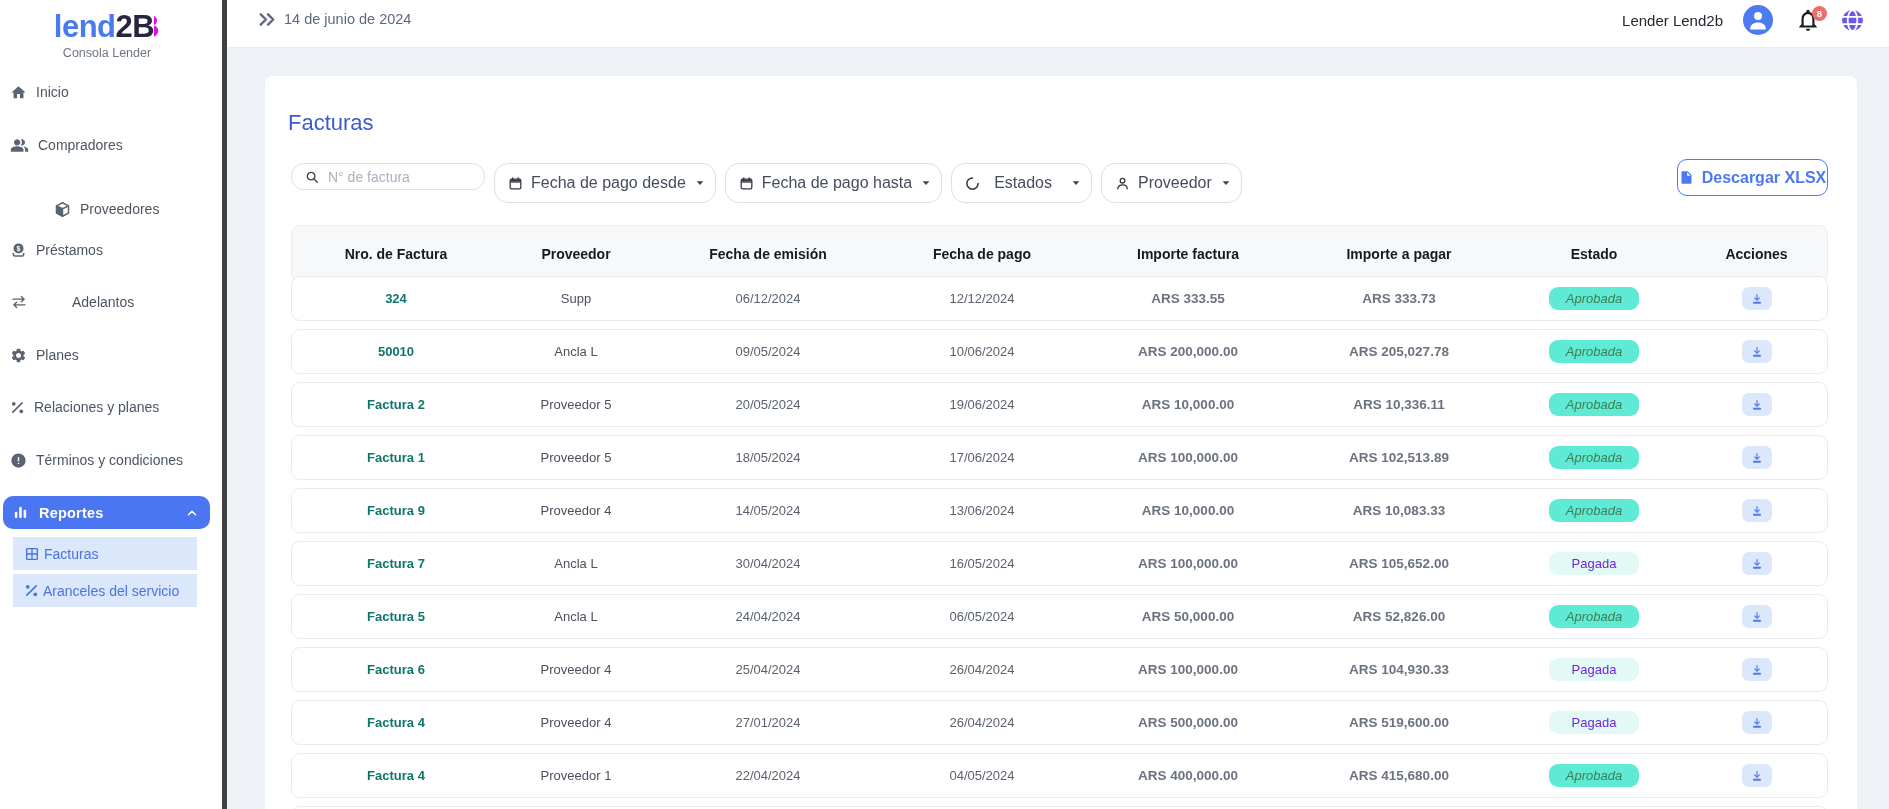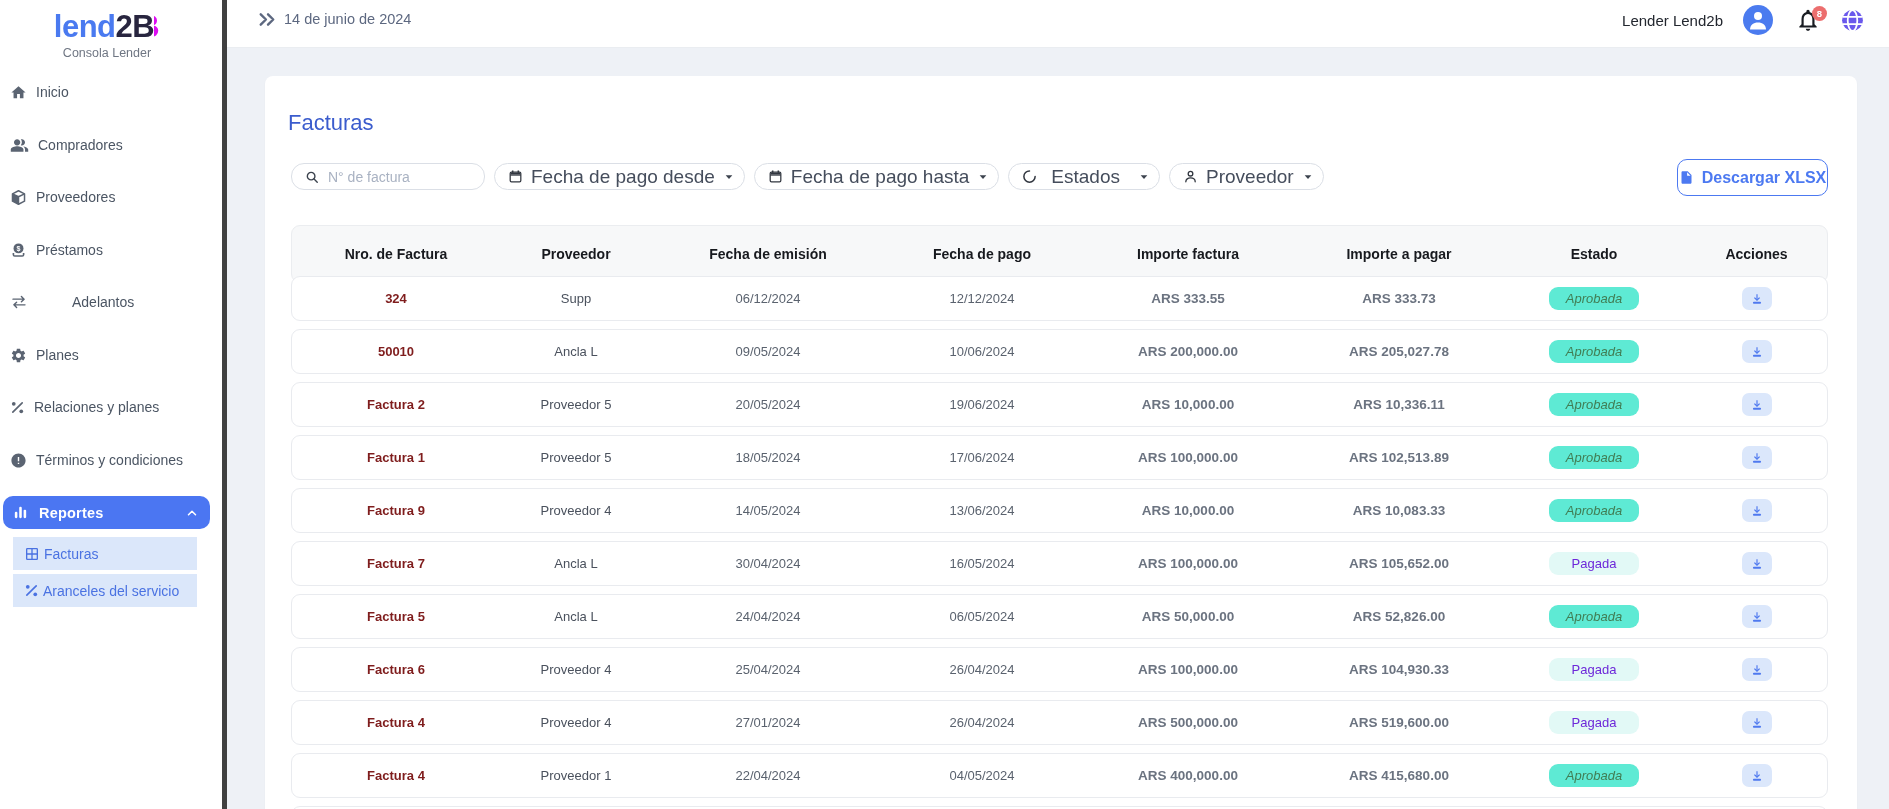--- a/index.html
+++ b/index.html
@@ -47,7 +47,7 @@
   .f-search { width:194px; height:27px; border:1px solid #dbdfe6; border-radius:13px; display:flex; align-items:center; background:#fff; }
   .f-search svg { margin-left:13px; }
   .f-search span { margin-left:9px; color:#a9b2c2; font-size:14px; }
-  .pill { height:27px; border:1px solid #dbdfe6; border-radius:14px; display:flex; align-items:center; background:#fff; color:#454d5c; font-size:19px; margin-left:9px; }
+  .pill { height:40px; border:1px solid #dbdfe6; border-radius:14px; display:flex; align-items:center; background:#fff; color:#454d5c; font-size:16px; margin-left:9px; }
   .pill svg.lead { margin-left:13px; }
   .pill span { margin-left:8px; }
   .pill svg.caret { margin:0 7px 0 6px; }

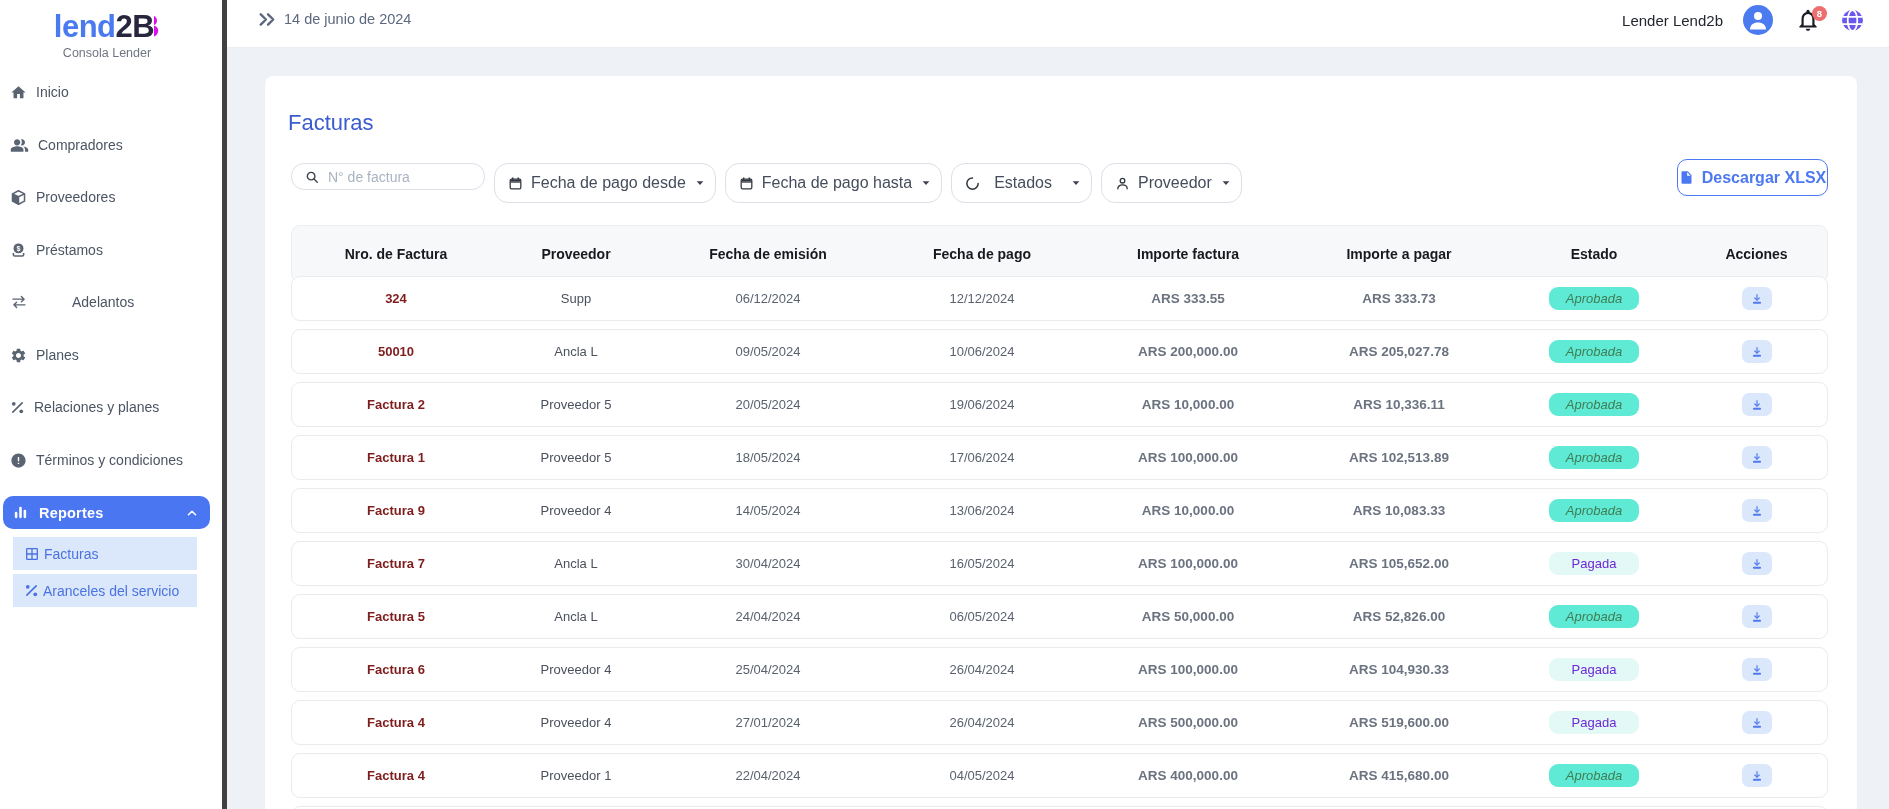--- a/index.html
+++ b/index.html
@@ -92,7 +92,7 @@
       </svg>
     <span>Compradores</span>
   </div>
-  <div class="nav-item" style="top:184px;">
+  <div class="nav-item" style="top:196px;padding-left:44px;">
     <svg width="17" height="17" viewBox="0 0 24 24" fill="none" stroke="#5b6472" stroke-width="2.1" stroke-linejoin="round">
         <path d="M3.5 6.8 12 11v10.5L3.5 17.2z" fill="#5b6472" stroke="none"></path>
         <path d="M12 2.5 3.5 6.8v10.4L12 21.5l8.5-4.3V6.8z"></path>

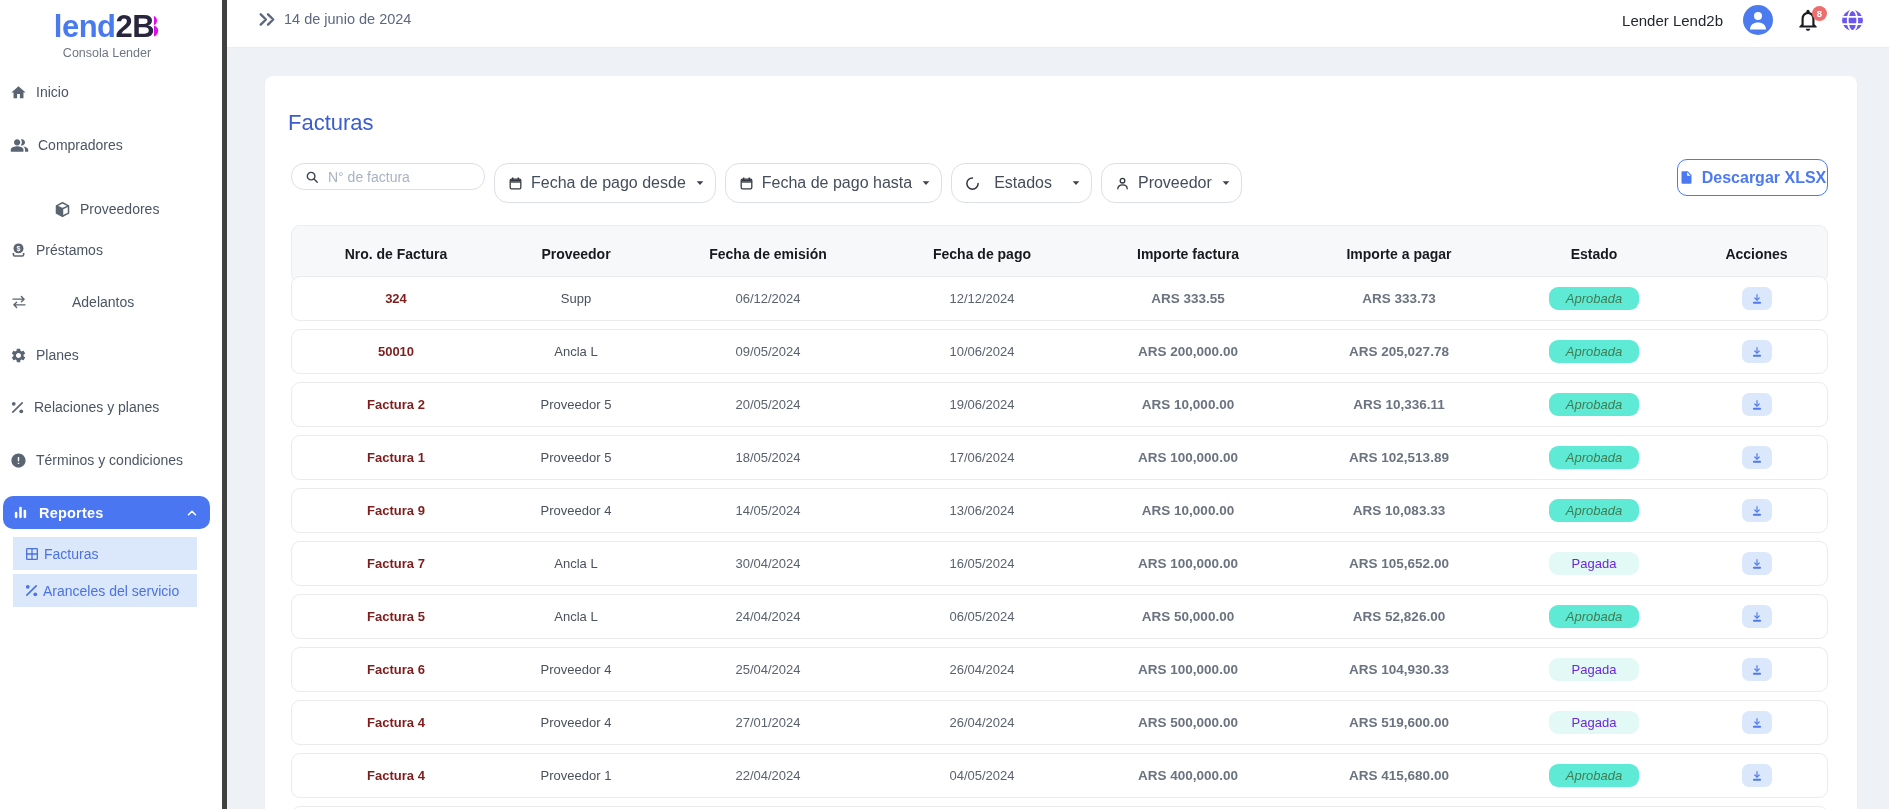--- a/index.html
+++ b/index.html
@@ -62,7 +62,7 @@
   .c { text-align:center; }
   .c1 { width:208px; } .c2 { width:152px; } .c3 { width:232px; } .c4 { width:196px; }
   .c5 { width:216px; } .c6 { width:206px; } .c7 { width:184px; } .c8 { width:141px; }
-  .t-num { color:#7f1d1d; font-weight:700; }
+  .t-num { color:#0f766e; font-weight:700; }
   .t-prov { color:#4a515d; }
   .t-date { color:#5a626e; }
   .t-imp { color:#6b7380; font-weight:700; font-size:13.5px; }

